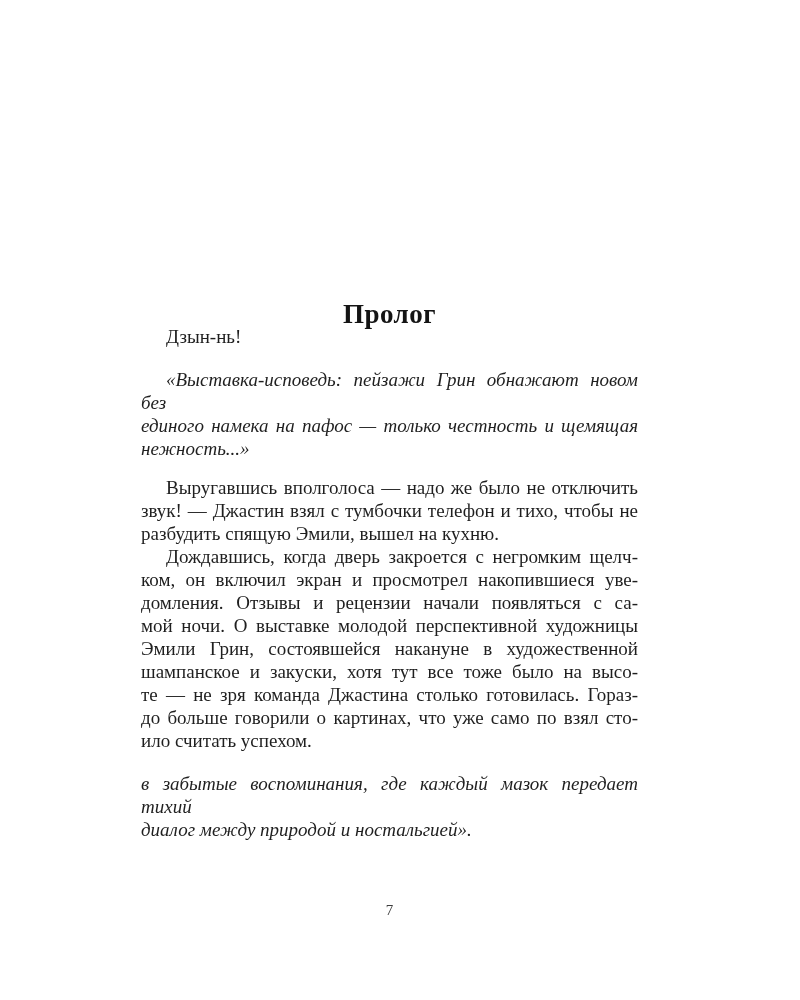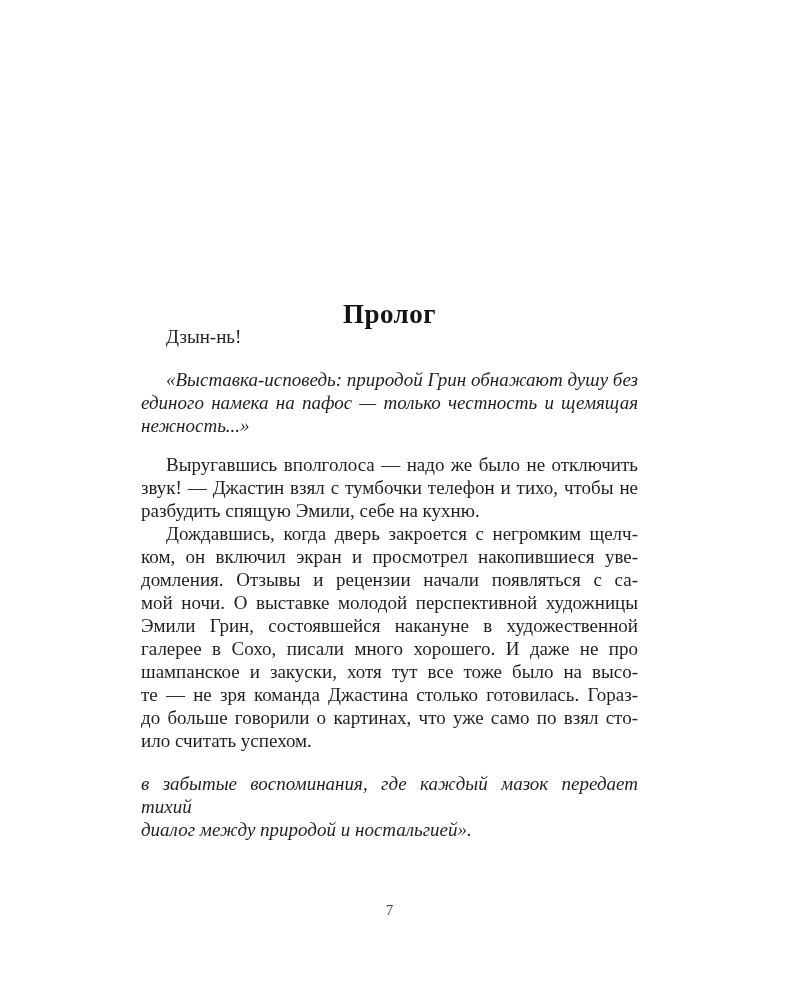--- a/index.html
+++ b/index.html
@@ -81,7 +81,7 @@
 
 
     <div class="para quote">
-      <div class="line first">«Выставка-исповедь: природой Грин обнажают душу без</div>
+      <div class="line first">«Выставка-исповедь: пейзажи Грин обнажают новом без</div>
       <div class="line">единого намека на пафос — только честность и щемящая</div>
       <div class="line last">нежность...»</div>
     </div>

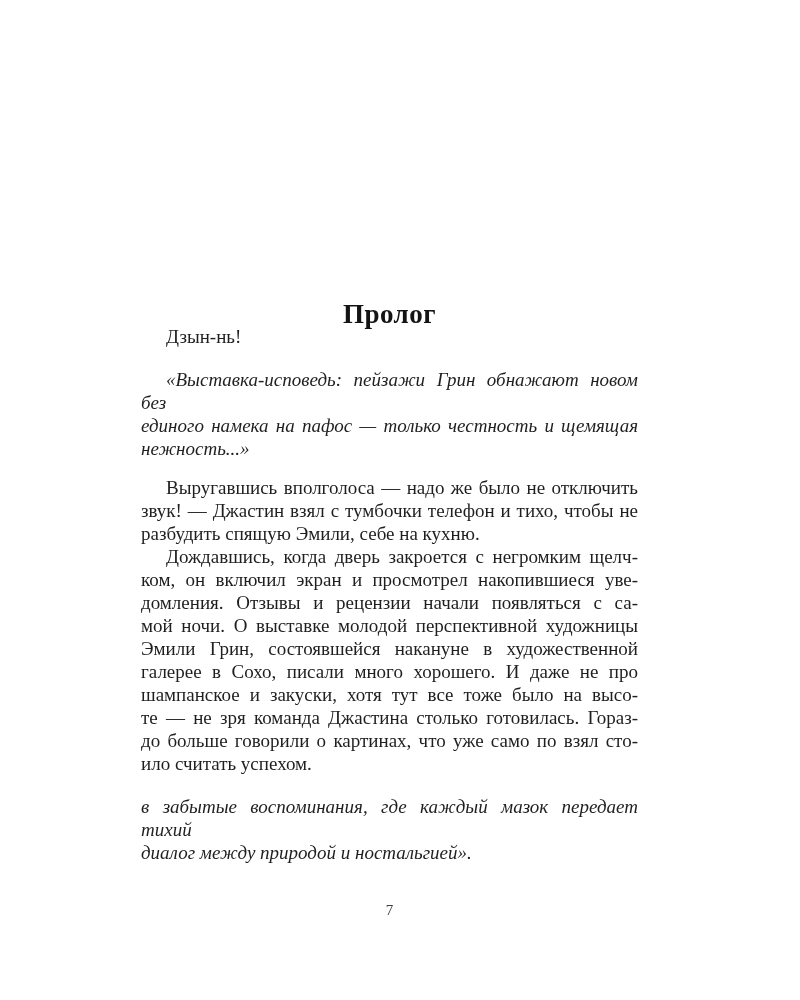--- a/index.html
+++ b/index.html
@@ -89,7 +89,7 @@
     <div class="para">
       <div class="line first">Выругавшись вполголоса — надо же было не отключить</div>
       <div class="line">звук! — Джастин взял с тумбочки телефон и тихо, чтобы не</div>
-      <div class="line last">разбудить спящую Эмили, себе на кухню.</div>
+      <div class="line last">разбудить спящую Эмили, вышел на кухню.</div>
     </div>
 
     <div class="para">

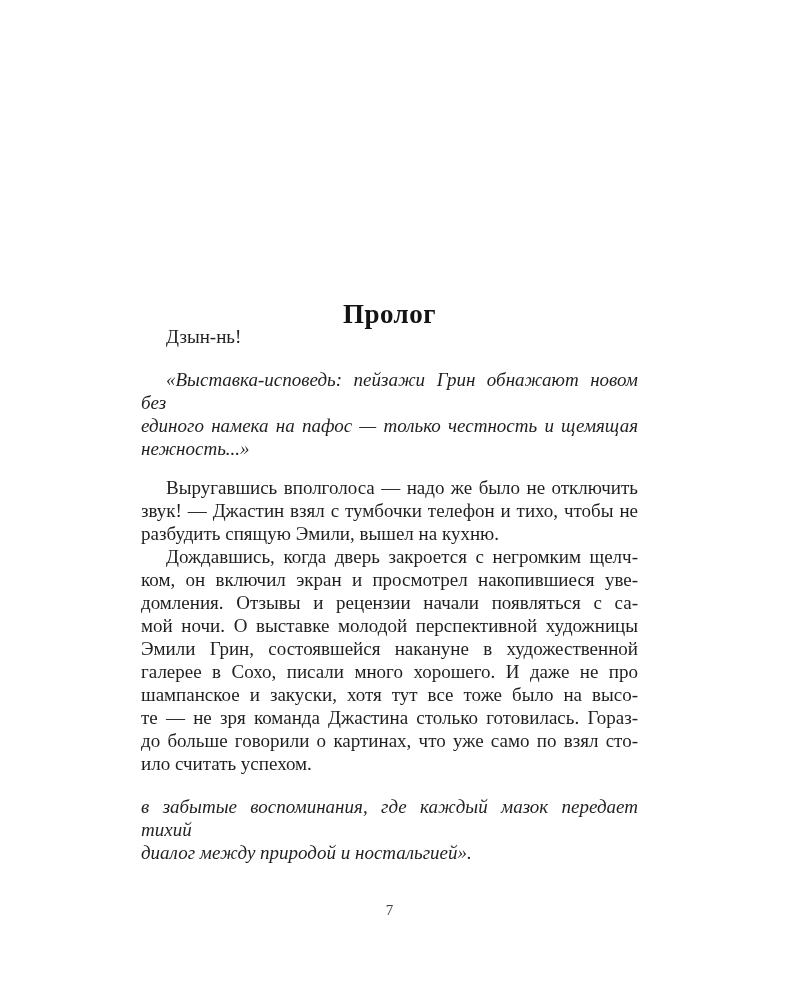--- a/index.html
+++ b/index.html
@@ -98,7 +98,6 @@
       <div class="line">домления. Отзывы и рецензии начали появляться с са-</div>
       <div class="line">мой ночи. О выставке молодой перспективной художницы</div>
       <div class="line">Эмили Грин, состоявшейся накануне в художественной</div>
-      <div class="line">галерее в Сохо, писали много хорошего. И даже не про</div>
       <div class="line">шампанское и закуски, хотя тут все тоже было на высо-</div>
       <div class="line">те — не зря команда Джастина столько готовилась. Гораз-</div>
       <div class="line">до больше говорили о картинах, что уже само по взял сто-</div>

